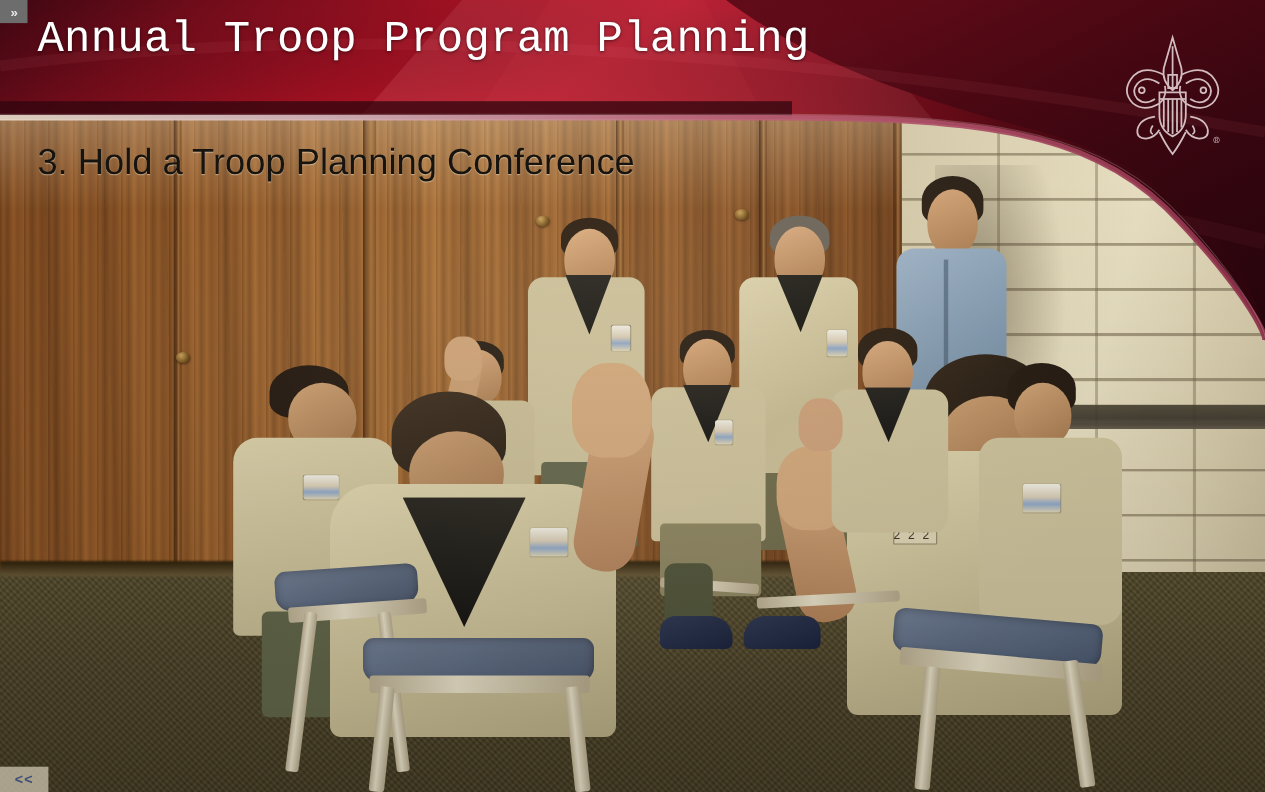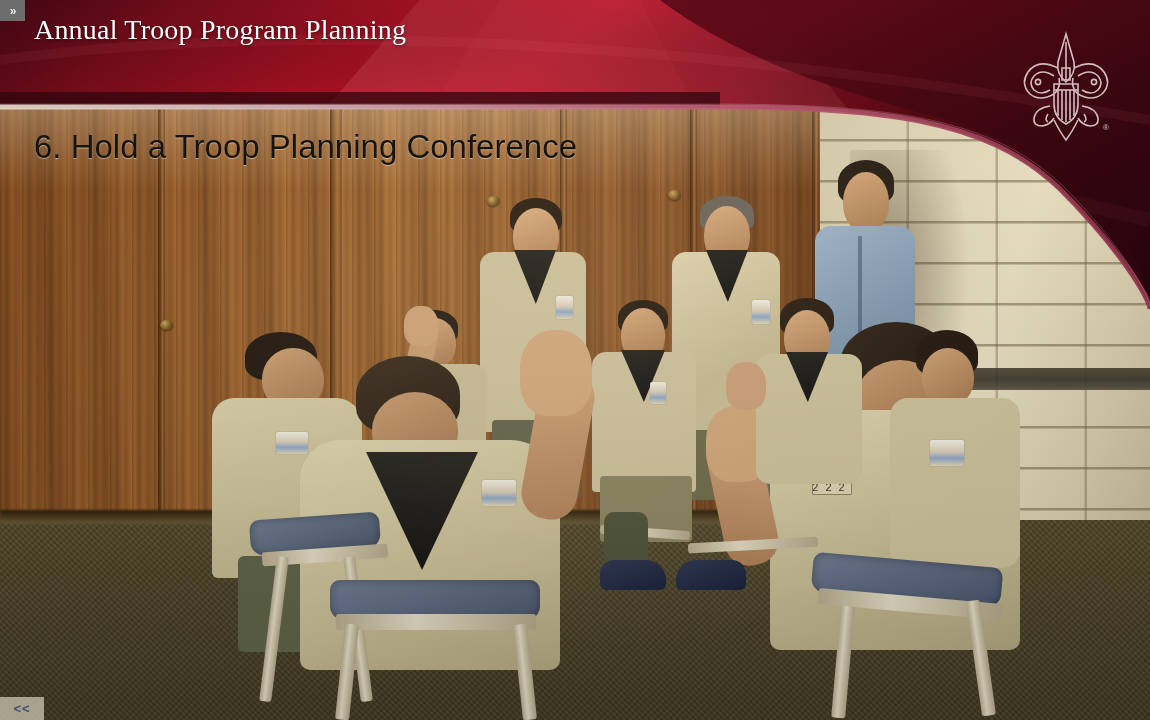--- a/index.html
+++ b/index.html
@@ -178,10 +178,10 @@
     position: absolute;
     left: 34px; top: 14px;
     color: #ffffff;
-    font-size: 28px;
+    font-size: 40px;
     font-weight: 400;
     letter-spacing: .2px;
-    font-family: Liberation Serif, serif;
+    font-family: Liberation Mono, monospace;
     text-shadow: 0 1px 3px rgba(0,0,0,.55);
     white-space: nowrap;
   }

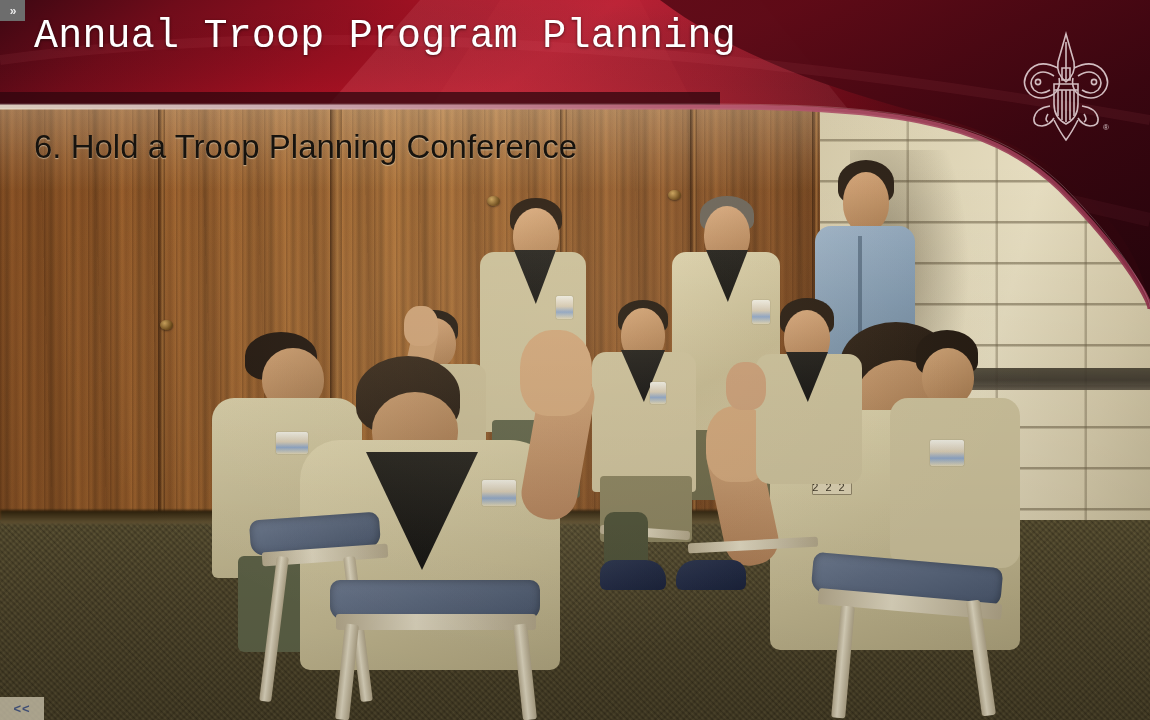--- a/index.html
+++ b/index.html
@@ -497,7 +497,7 @@
     <div class="banner-title">Annual Troop Program Planning</div>
   </div>
 
-  <div class="subtitle">6. Hold a Troop Planning Conference</div>
+  <div class="subtitle">3. Hold a Troop Planning Conference</div>
 
   <div class="nav-next">»</div>
   <div class="nav-prev">&lt;&lt;</div>

